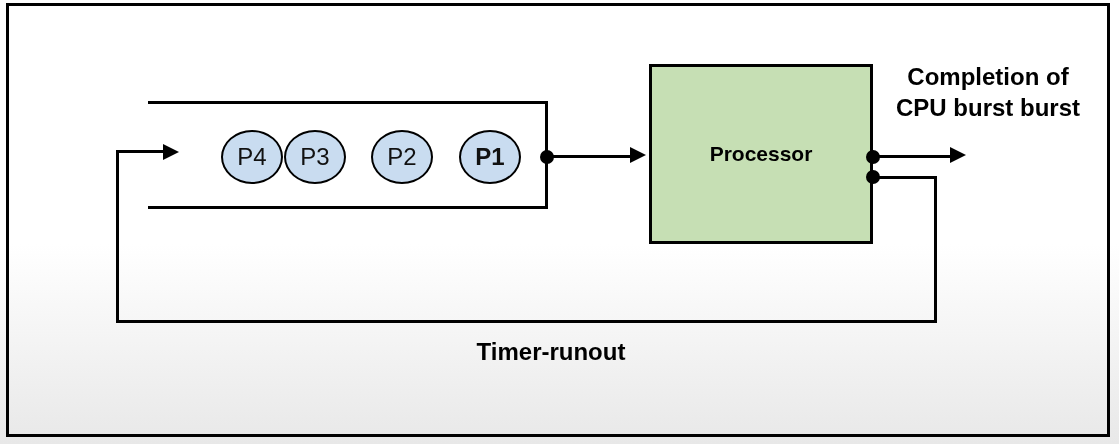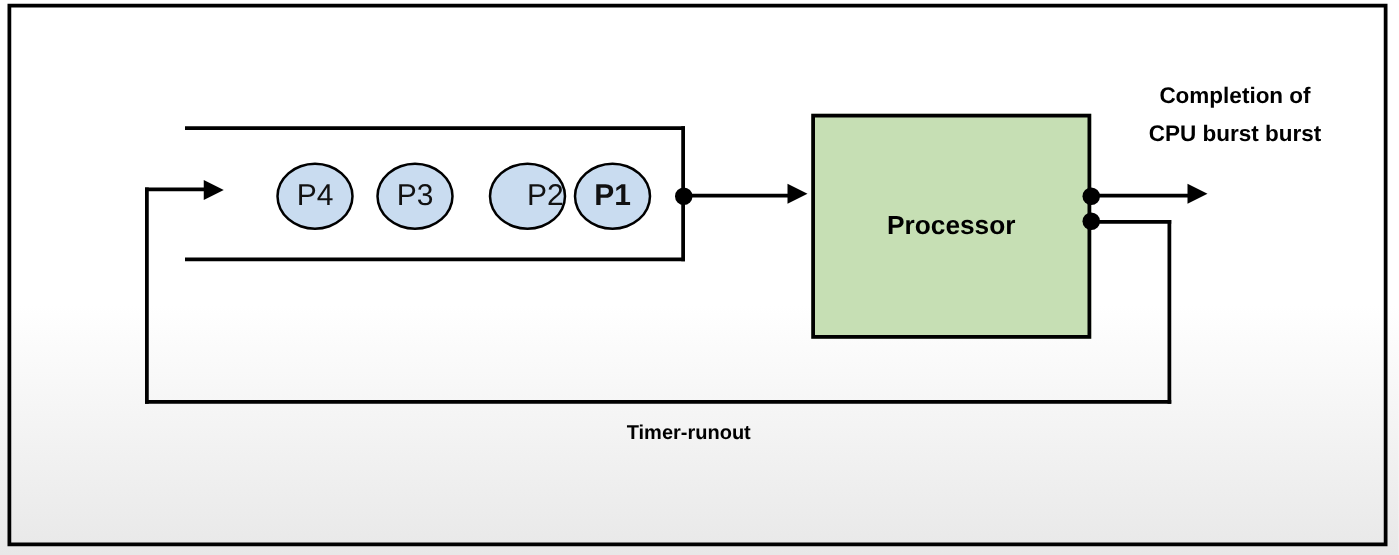--- a/index.html
+++ b/index.html
@@ -54,7 +54,7 @@
   }
   .completion-label {
     position: absolute; left: 888px; top: 61px; width: 200px;
-    text-align: center; font-size: 18px; font-weight: bold;
+    text-align: center; font-size: 24px; font-weight: bold;
     line-height: 31px; color: #000;
   }
   .timer-label {

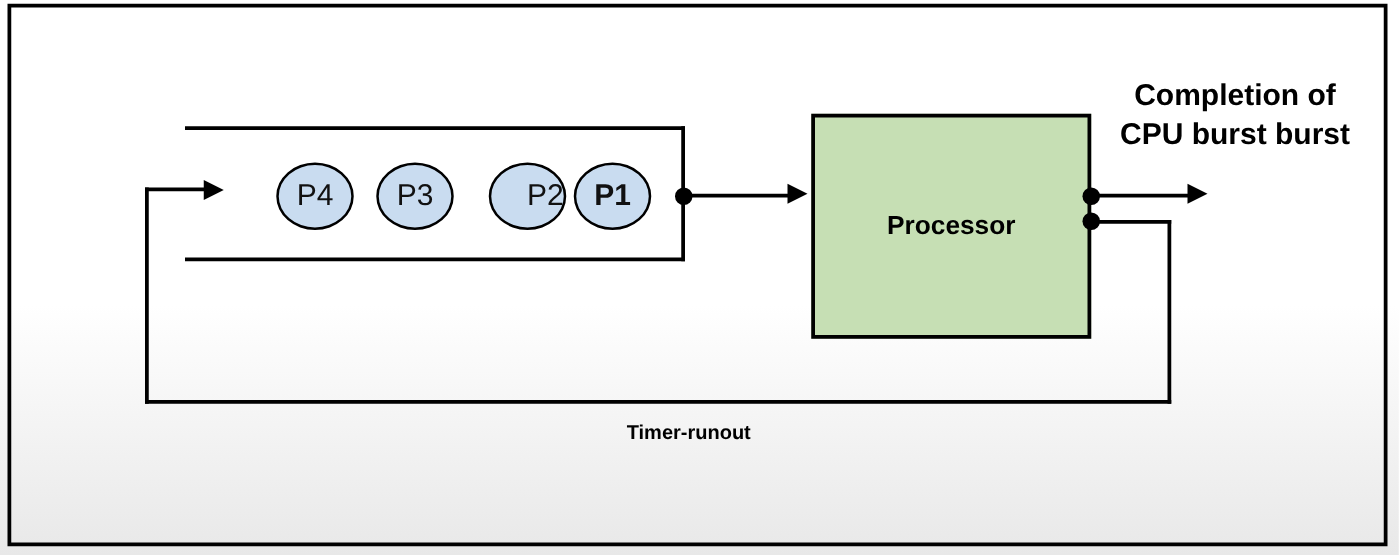--- a/index.html
+++ b/index.html
@@ -76,7 +76,7 @@
   <div class="process" style="left:221px;">
     <span>P4</span>
   </div>
-  <div class="process" style="left:301px;">
+  <div class="process" style="left:284px;">
     <span>P3</span>
   </div>
   <div class="process" style="left:391px;justify-content:flex-end;">

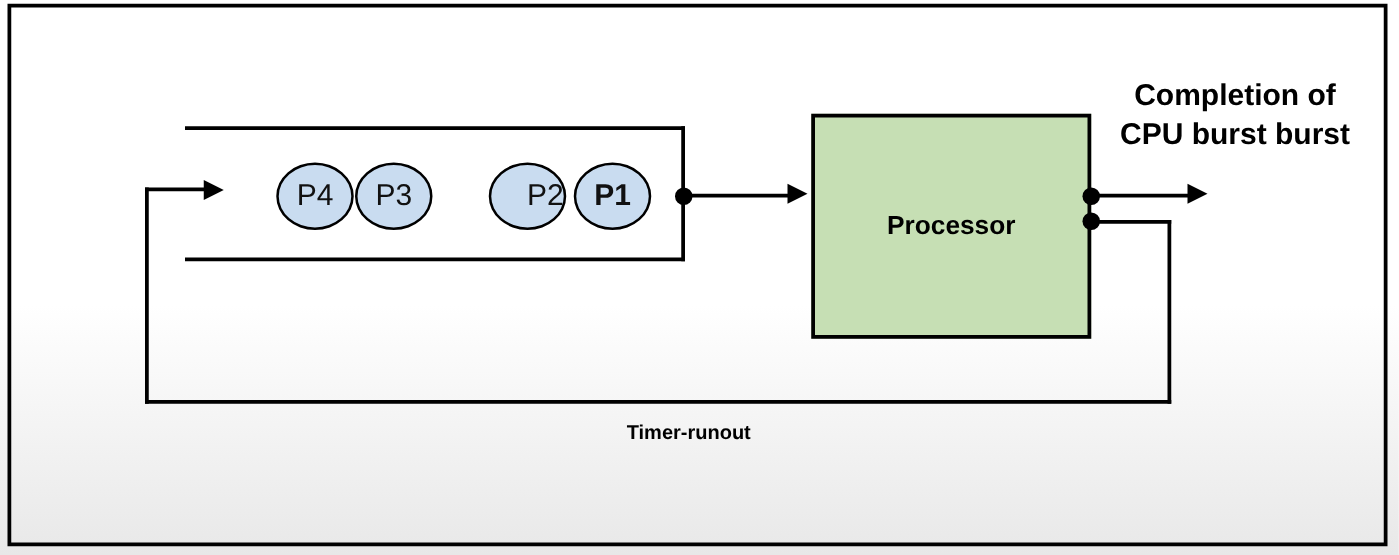--- a/index.html
+++ b/index.html
@@ -79,7 +79,7 @@
   <div class="process" style="left:284px;">
     <span>P3</span>
   </div>
-  <div class="process" style="left:391px;justify-content:flex-end;">
+  <div class="process" style="left:371px;">
     <span>P2</span>
   </div>
   <div class="process" style="left:459px;font-weight:bold;">

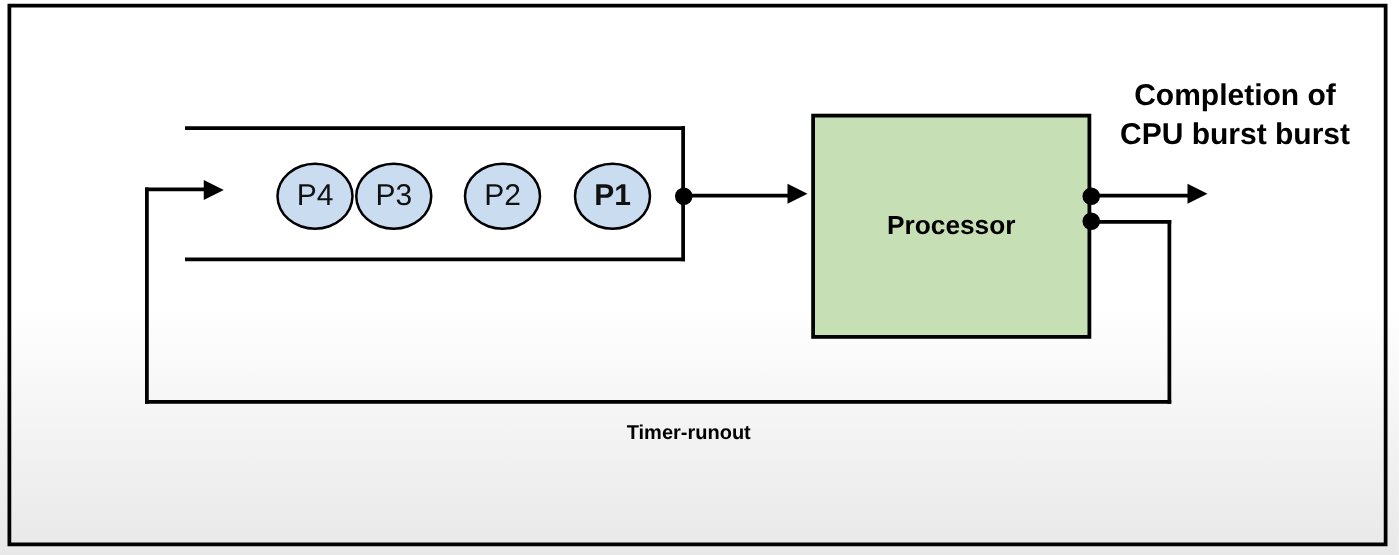--- a/index.html
+++ b/index.html
@@ -47,7 +47,7 @@
     width: 224px; height: 180px;
     border: 3px solid #000; background: #c6dfb4;
     box-sizing: border-box;
-    display: flex; align-items: center; justify-content: center; margin-top: 27px;
+    display: flex; align-items: center; justify-content: center;
   }
   .processor-box .lbl {
     font-size: 21px; font-weight: bold; color: #000;

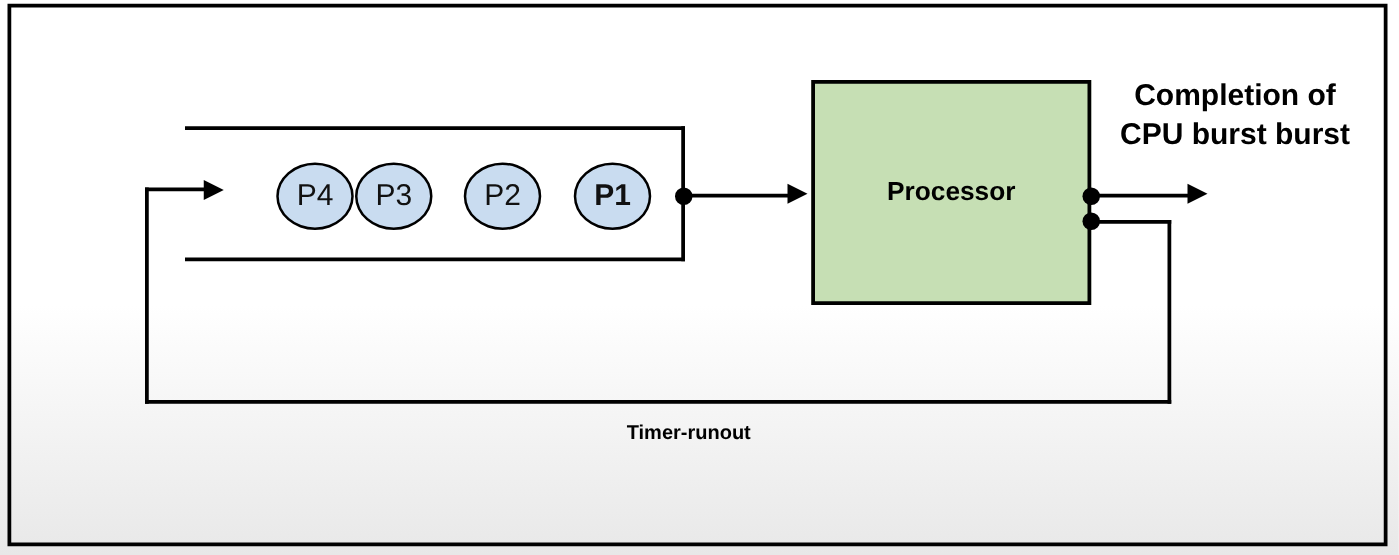--- a/index.html
+++ b/index.html
@@ -59,7 +59,7 @@
   }
   .timer-label {
     position: absolute; left: 441px; top: 338px; width: 220px;
-    text-align: center; font-size: 16px; font-weight: bold; color: #000;
+    text-align: center; font-size: 24px; font-weight: bold; color: #000;
   }
 </style>
 </head>

